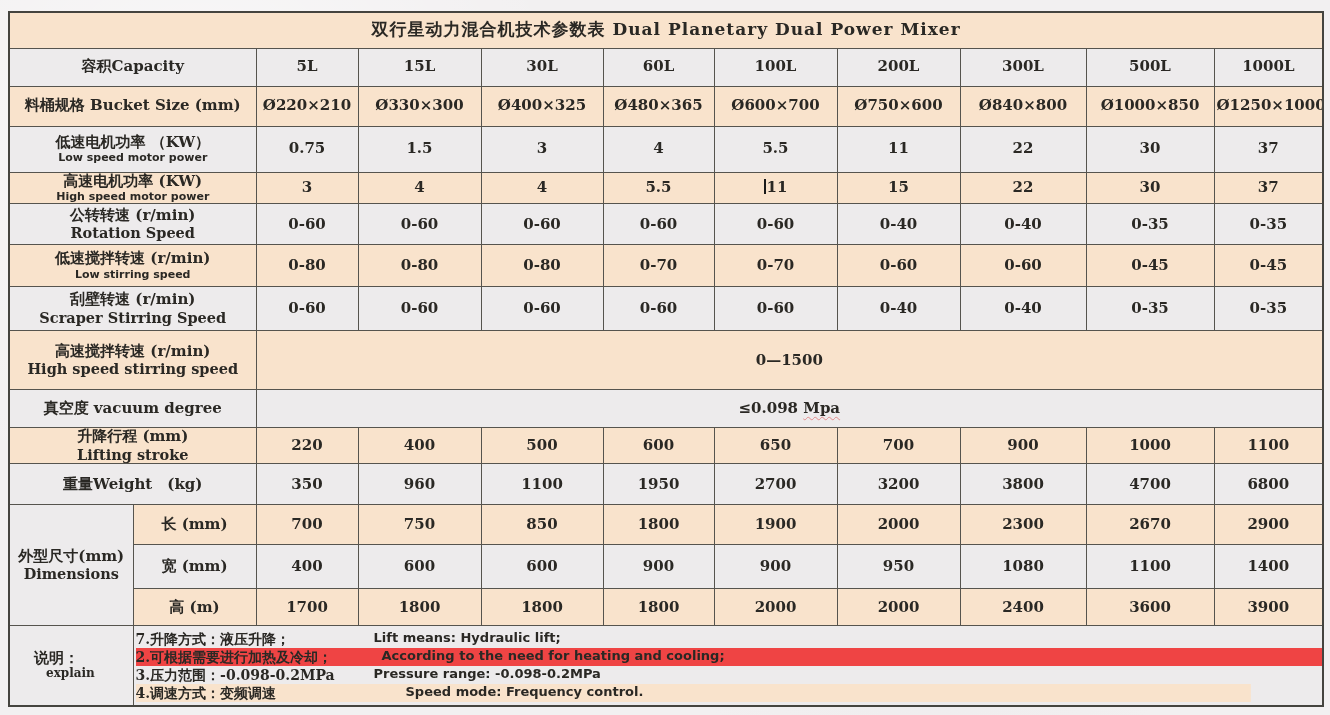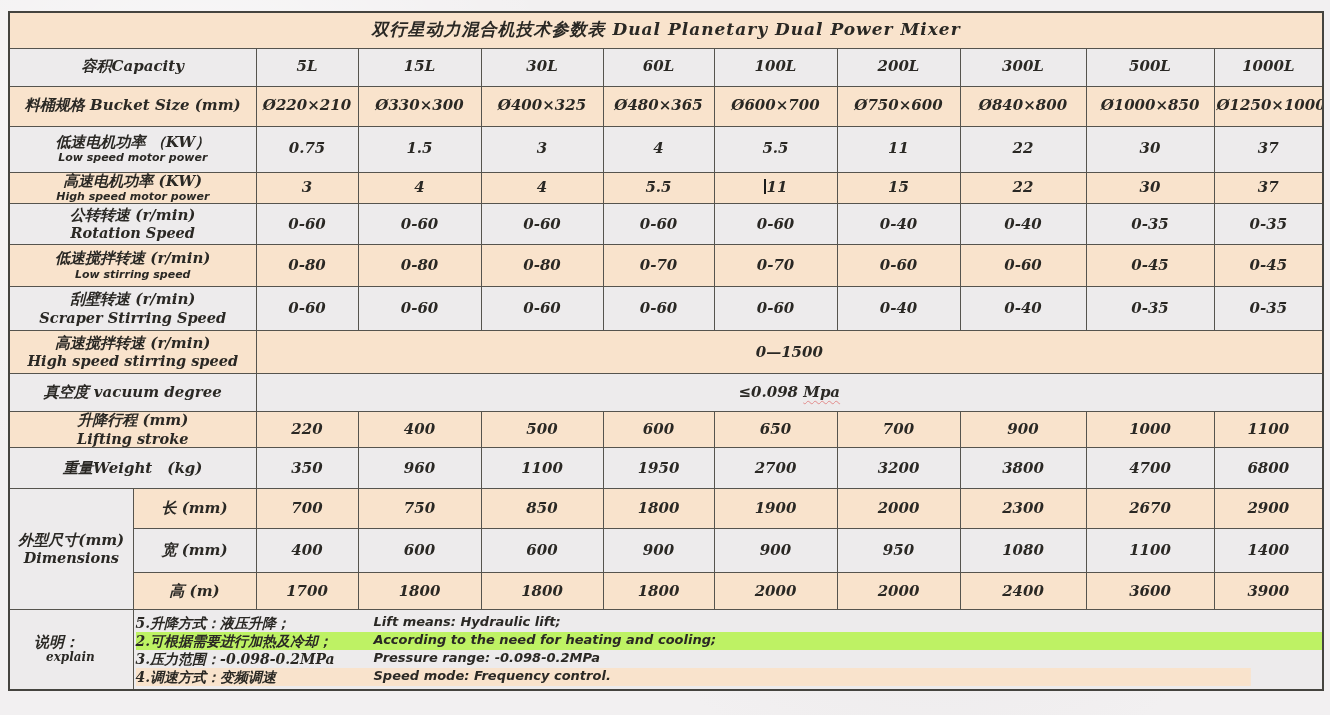--- a/index.html
+++ b/index.html
@@ -17,7 +17,6 @@
       radial-gradient(circle at 15% 20%, rgba(255,255,255,.55), rgba(255,255,255,0) 30%),
       radial-gradient(circle at 70% 60%, rgba(222,218,220,.45), rgba(255,255,255,0) 35%),
       #f2f0f1;
-    font-style: italic;
   }
   table.spec{
     border-collapse:collapse;

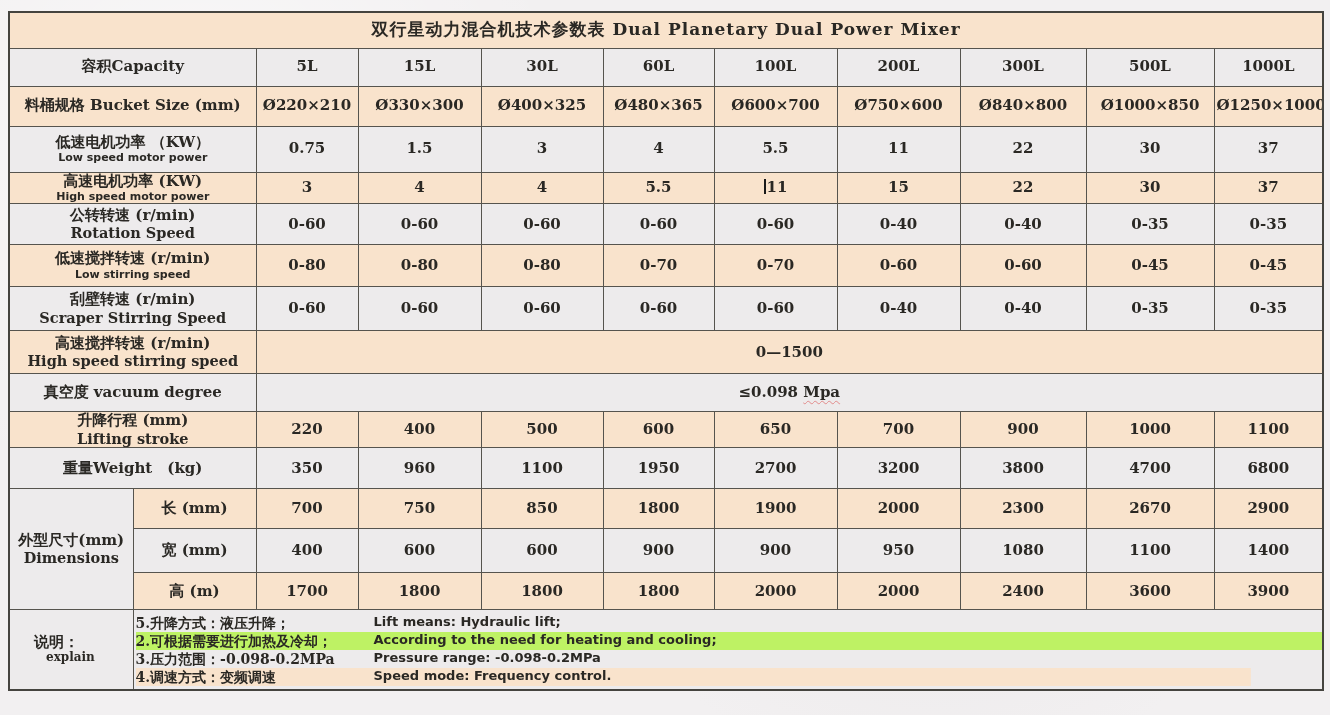--- a/index.html
+++ b/index.html
@@ -223,7 +223,7 @@
           <td class="val shade-gray">0-35</td>
           <td class="val shade-gray">0-35</td>
         </tr>
-        <tr style="height: 43px;">
+        <tr style="height: 59px;">
           <td class="lab shade-peach" colspan="2">
             <div class="lab-zh">高速搅拌转速 (r/min)</div>
             <div class="lab-en-serif">High speed stirring speed</div>

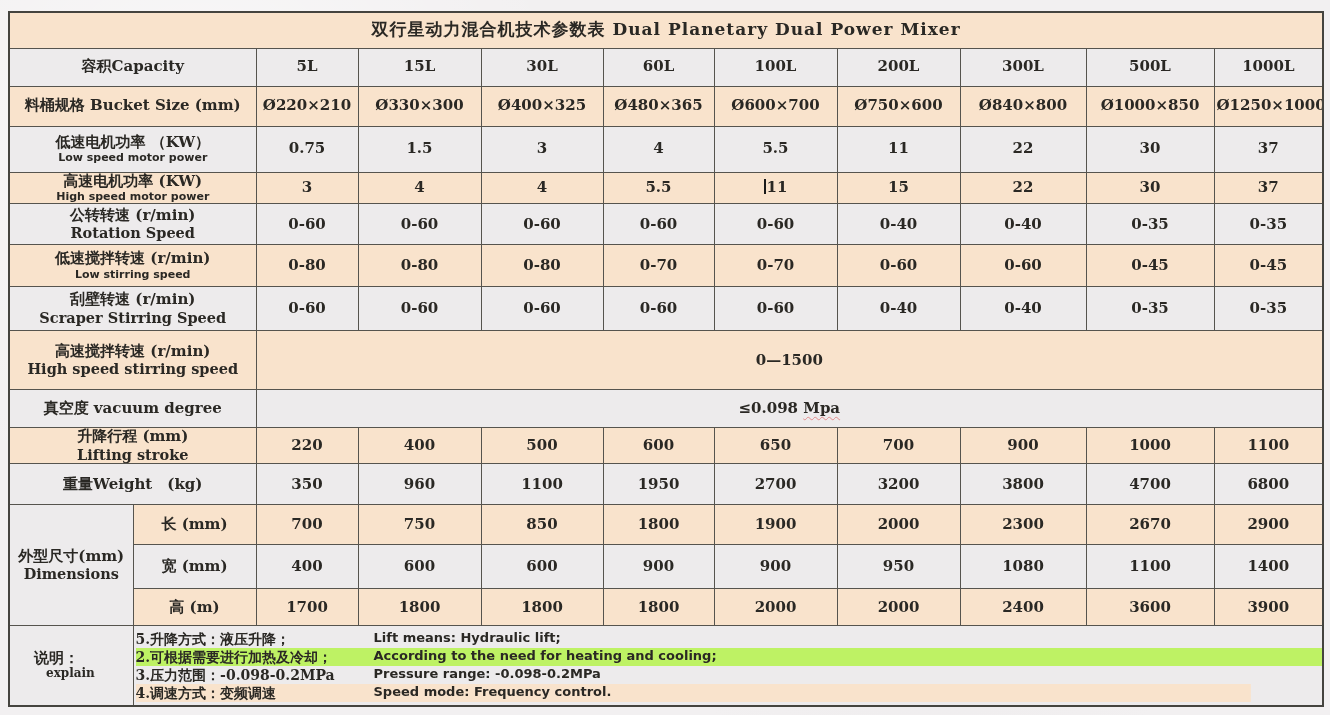--- a/index.html
+++ b/index.html
@@ -308,7 +308,7 @@
           </td>
           <td class="explain-cell shade-gray" colspan="10">
             <div class="explain-line">
-              <span class="ex-zh">5.升降方式：液压升降；</span>
+              <span class="ex-zh">7.升降方式：液压升降；</span>
               <span class="ex-en">Lift means:  Hydraulic lift;</span>
             </div>
             <div class="explain-line">

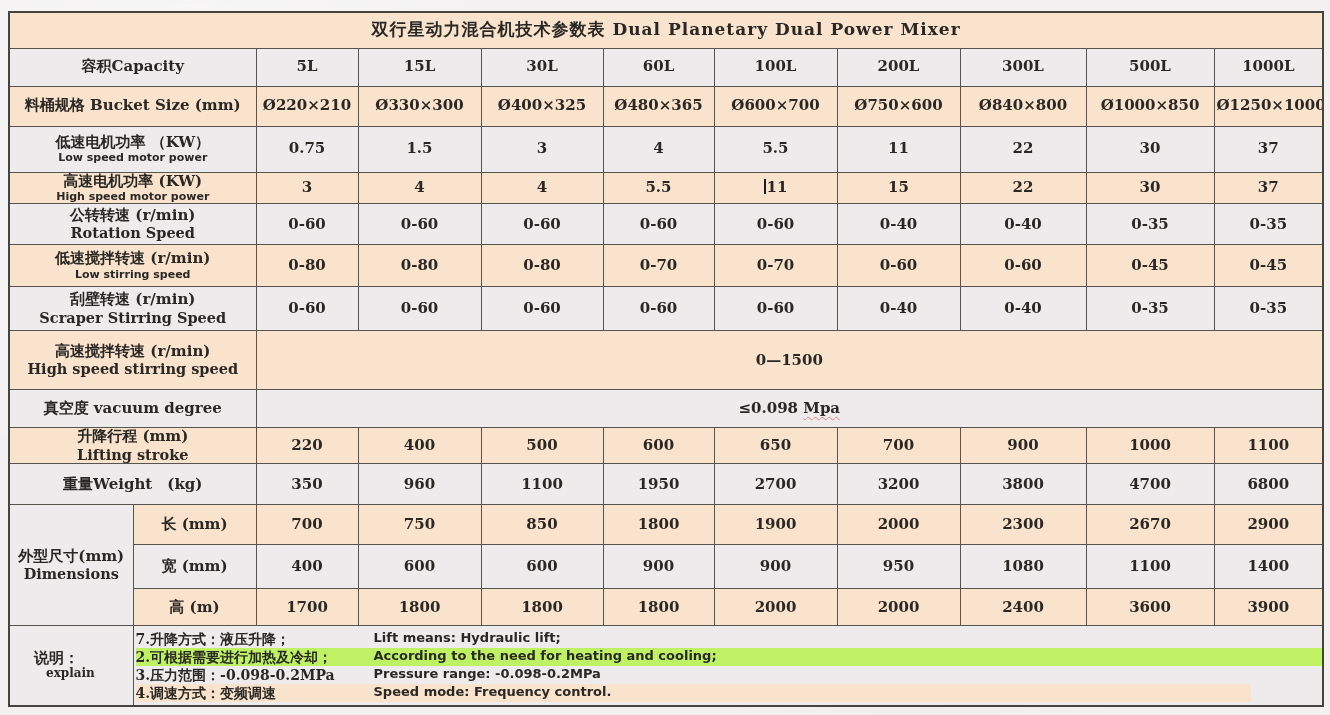--- a/index.html
+++ b/index.html
@@ -85,7 +85,7 @@
     height:18px;
     white-space:nowrap;
   }
-  .explain-line:nth-child(2){background:#bef264;}
+  .explain-line:nth-child(2){background:#ef4444;gap:8px;}
   .explain-line:nth-child(4){
     background-image:linear-gradient(#f9e3cc,#f9e3cc);
     background-size:94% 100%;

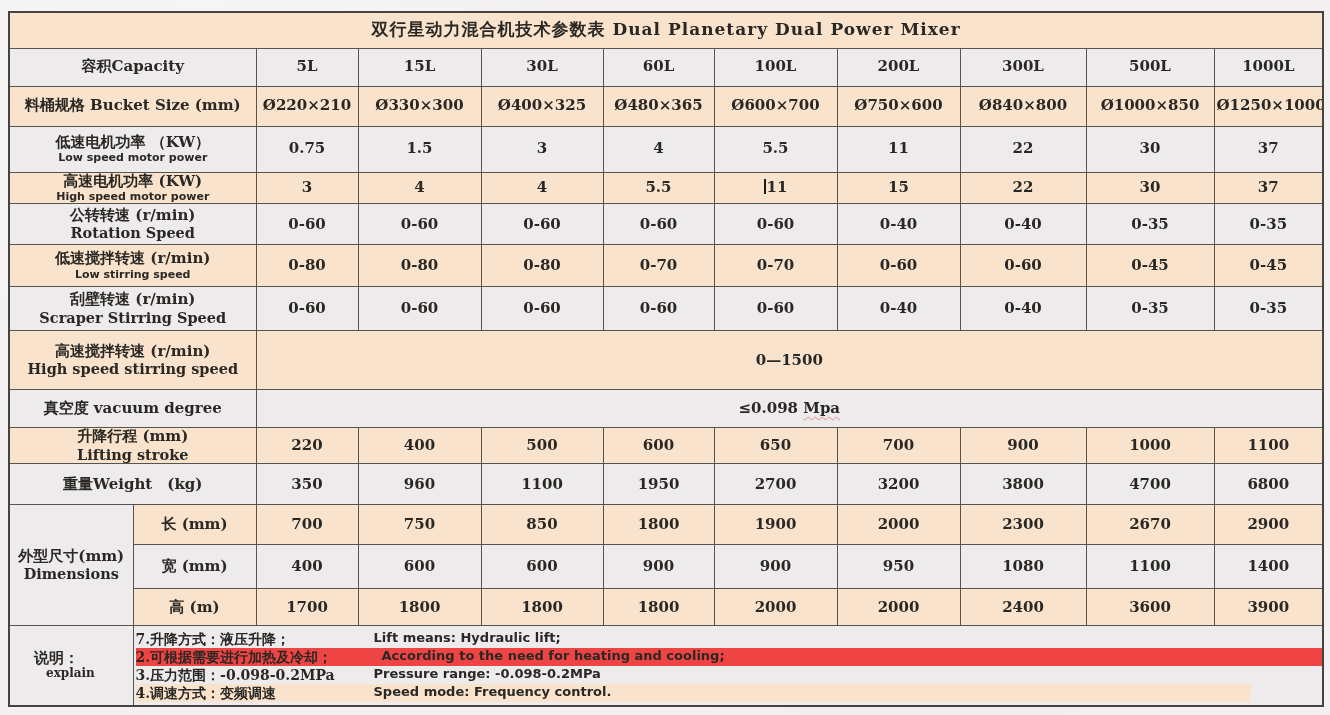--- a/index.html
+++ b/index.html
@@ -90,6 +90,7 @@
     background-image:linear-gradient(#f9e3cc,#f9e3cc);
     background-size:94% 100%;
     background-repeat:no-repeat;
+    gap:32px;
   }
   .ex-zh{
     display:inline-block;

